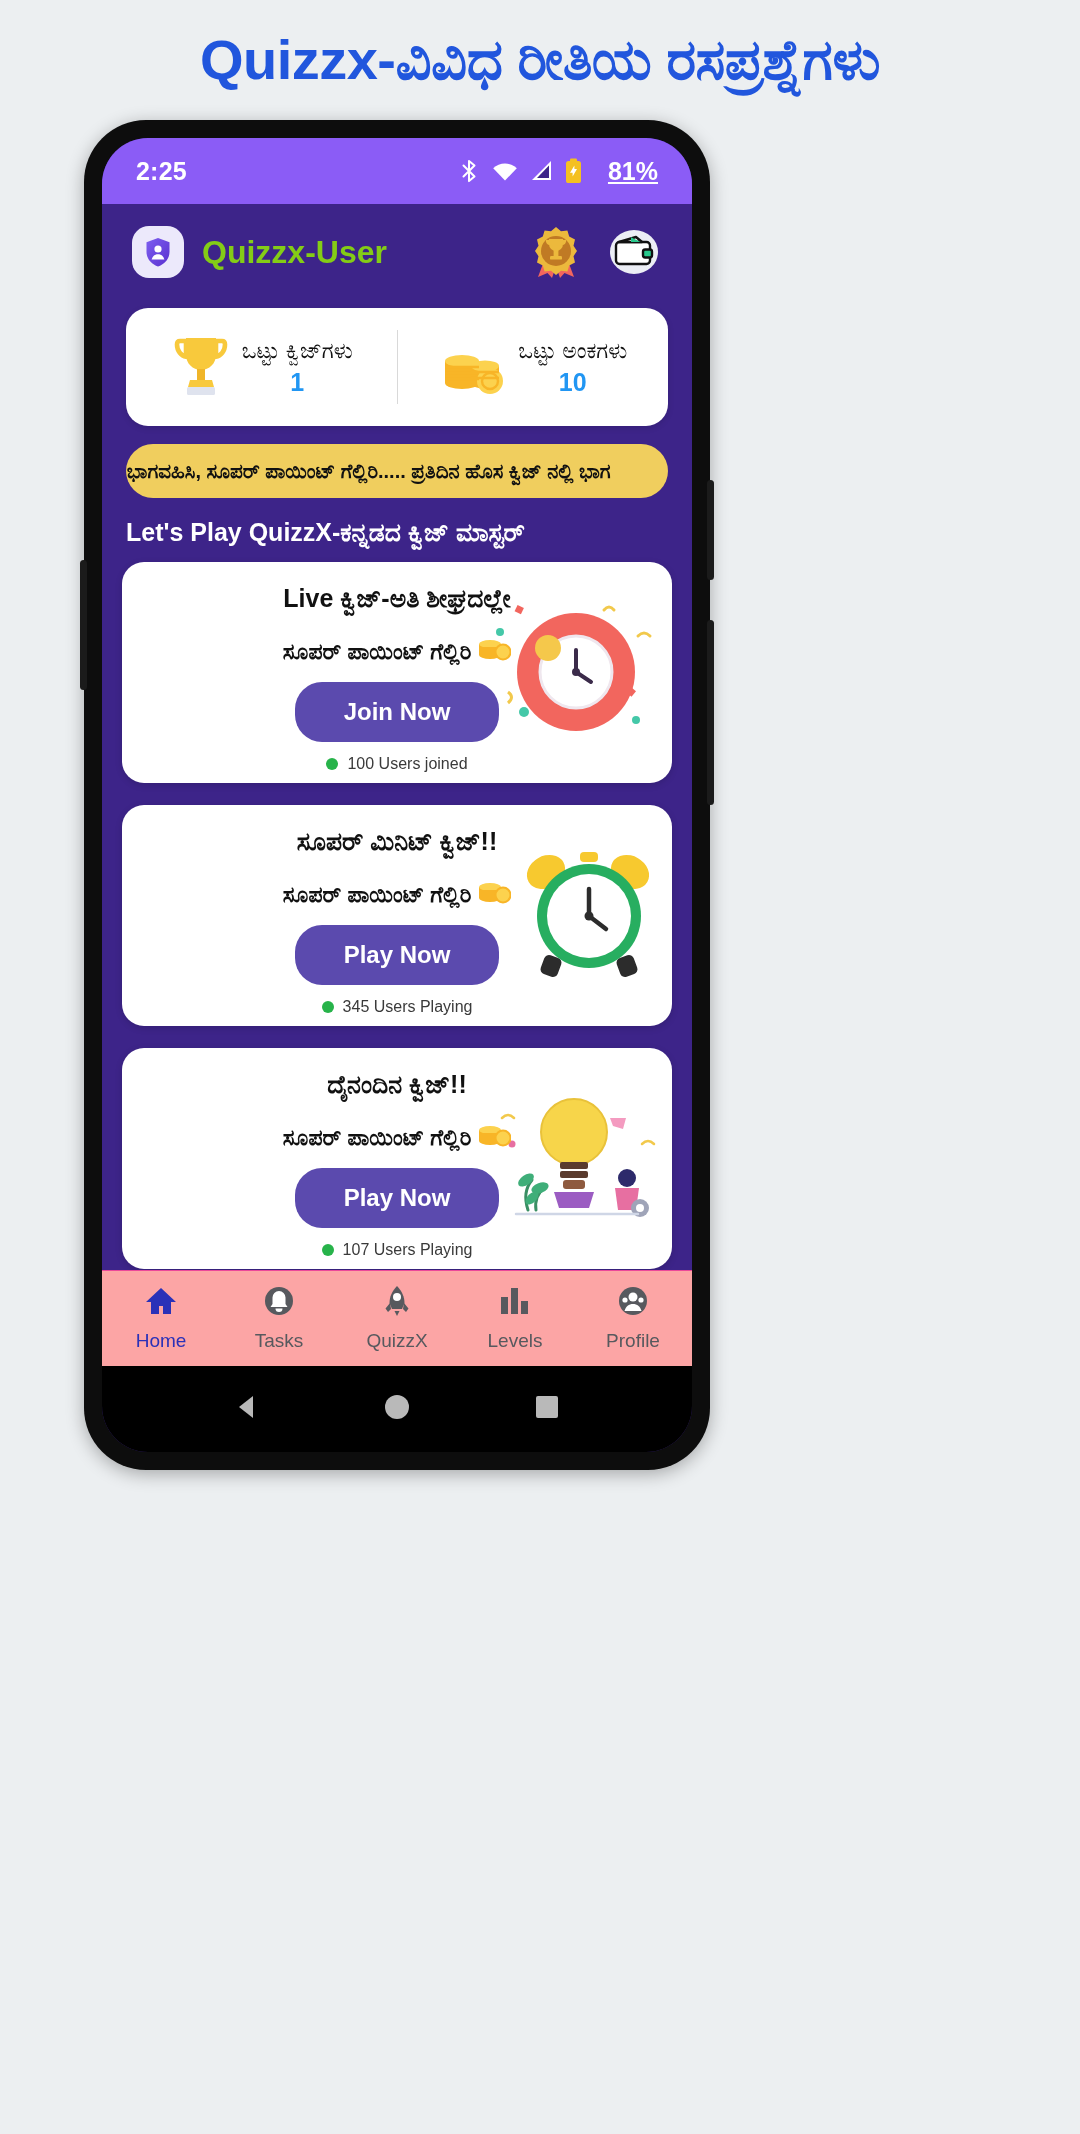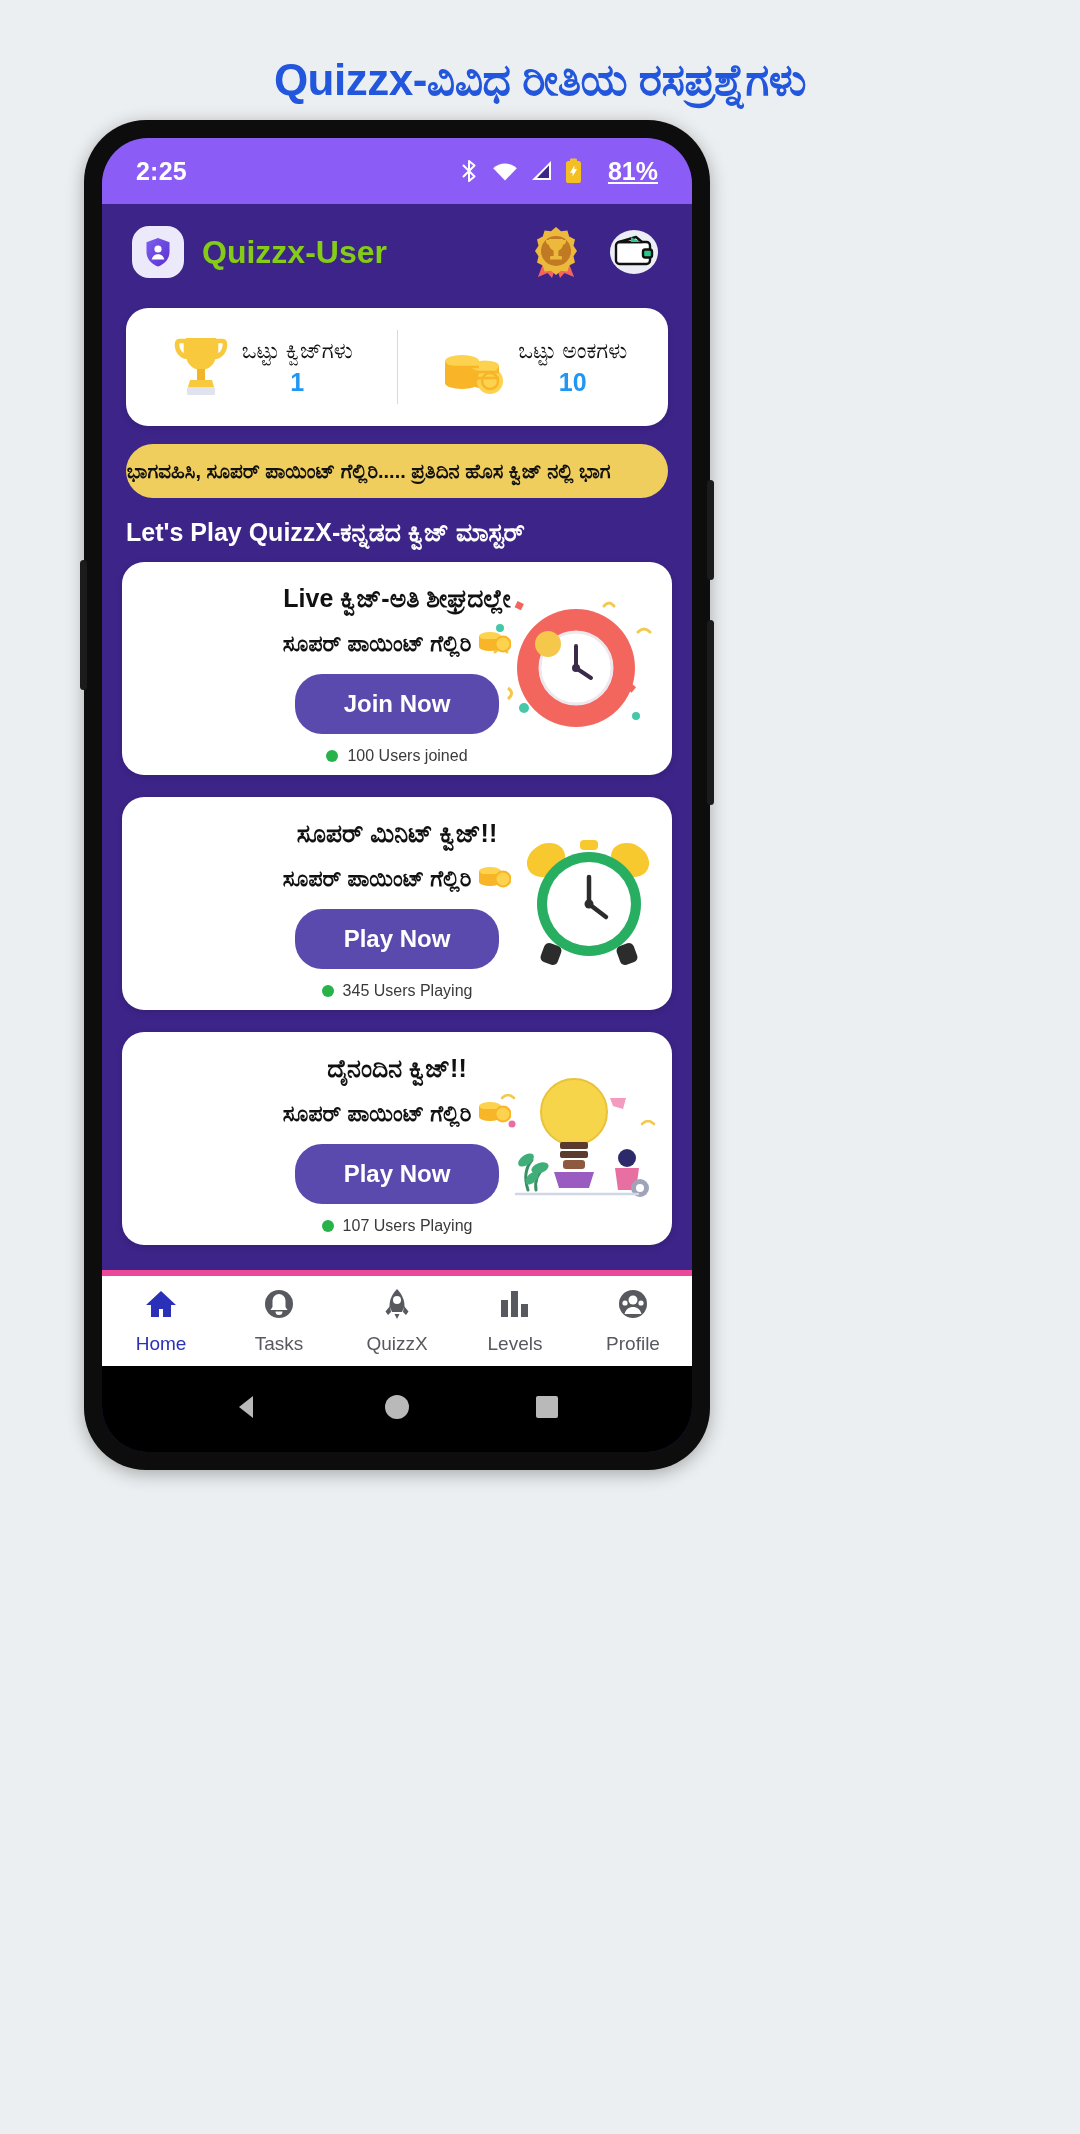--- a/index.html
+++ b/index.html
@@ -15,10 +15,10 @@
     width:1080px;
     text-align:center;
     color:#2156dd;
-    font-size:44px;
+    font-size:56px;
     font-weight:700;
     letter-spacing:-0.5px;
-    padding-top:44px;
+    padding-top:24px;
     height:118px;
     line-height:72px;
     white-space:nowrap;

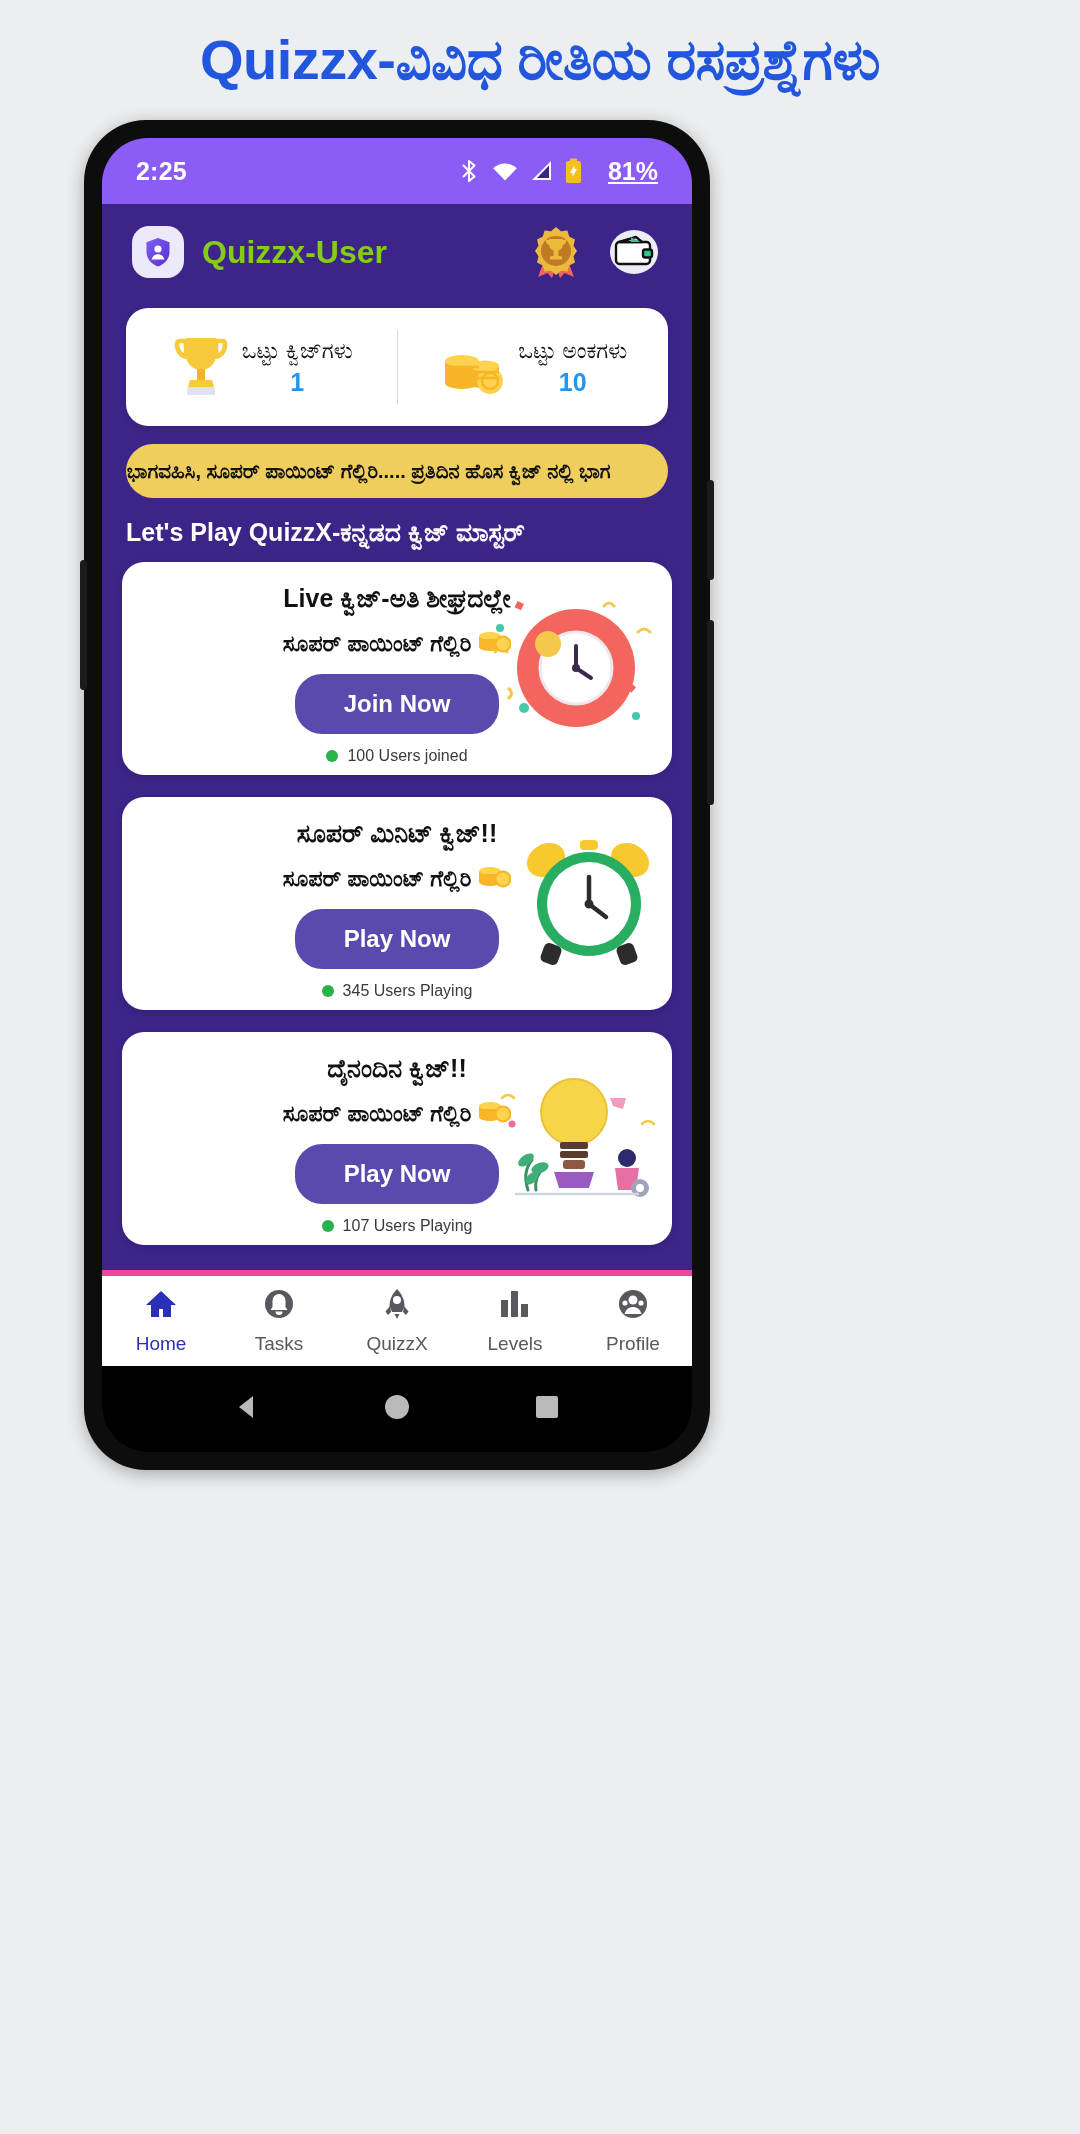--- a/index.html
+++ b/index.html
@@ -149,7 +149,7 @@
   .card-sub{
     display:flex;align-items:center;gap:6px;
     font-size:22px;font-weight:700;color:#111;
-    margin-top:14px;position:relative;z-index:2;white-space:nowrap;
+    margin-top:22px;position:relative;z-index:2;white-space:nowrap;
   }
   .cta{
     margin-top:14px;

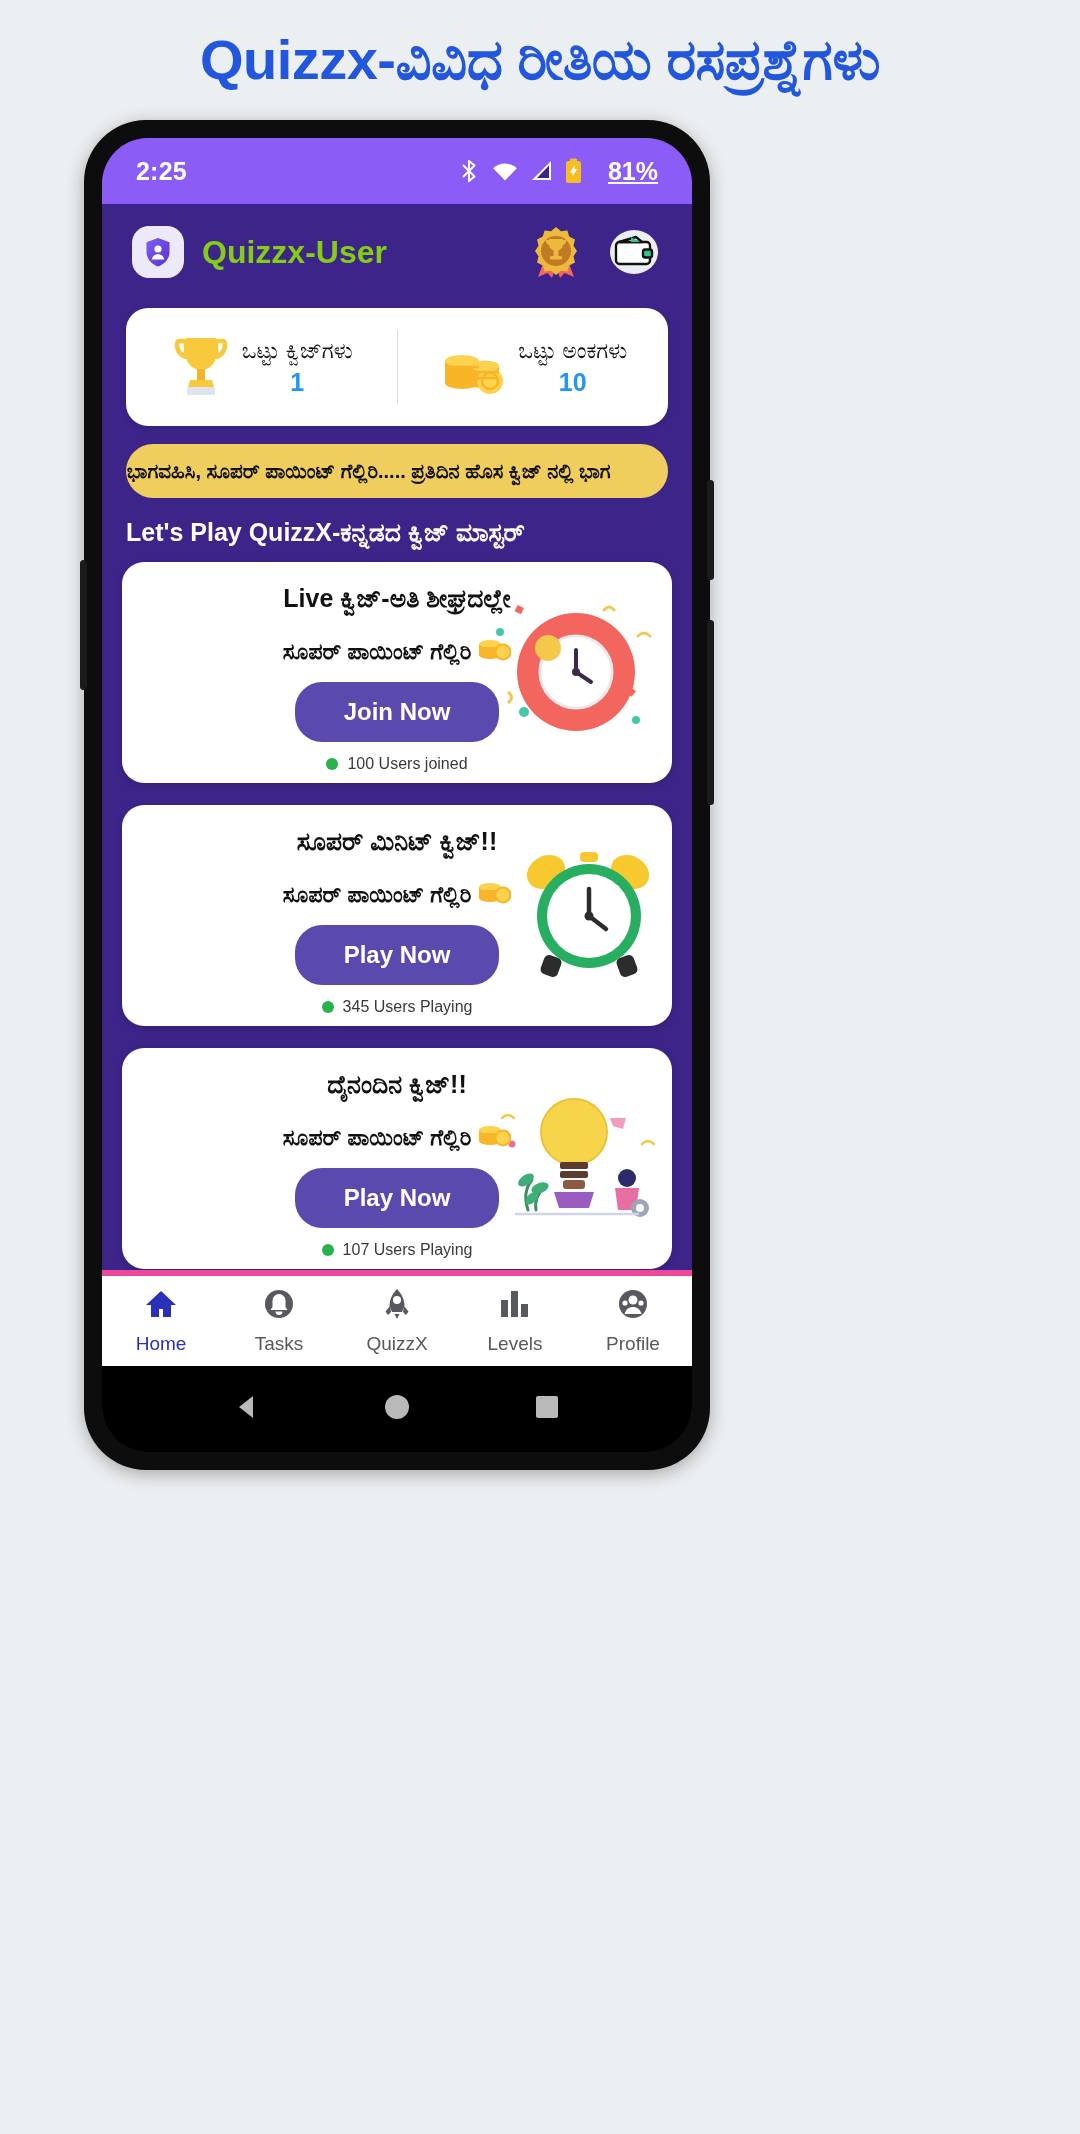--- a/index.html
+++ b/index.html
@@ -177,9 +177,9 @@
   
   .bottomnav{
     flex:0 0 96px;
-    background:#ffffff;
+    background:#fca5a5;
     display:flex; align-items:center;
-    border-top:6px solid #ec4899;
+    border-top:1px solid #ec4899;
   }
   .nav-item{
     flex:1; display:flex;flex-direction:column;align-items:center;gap:9px;

